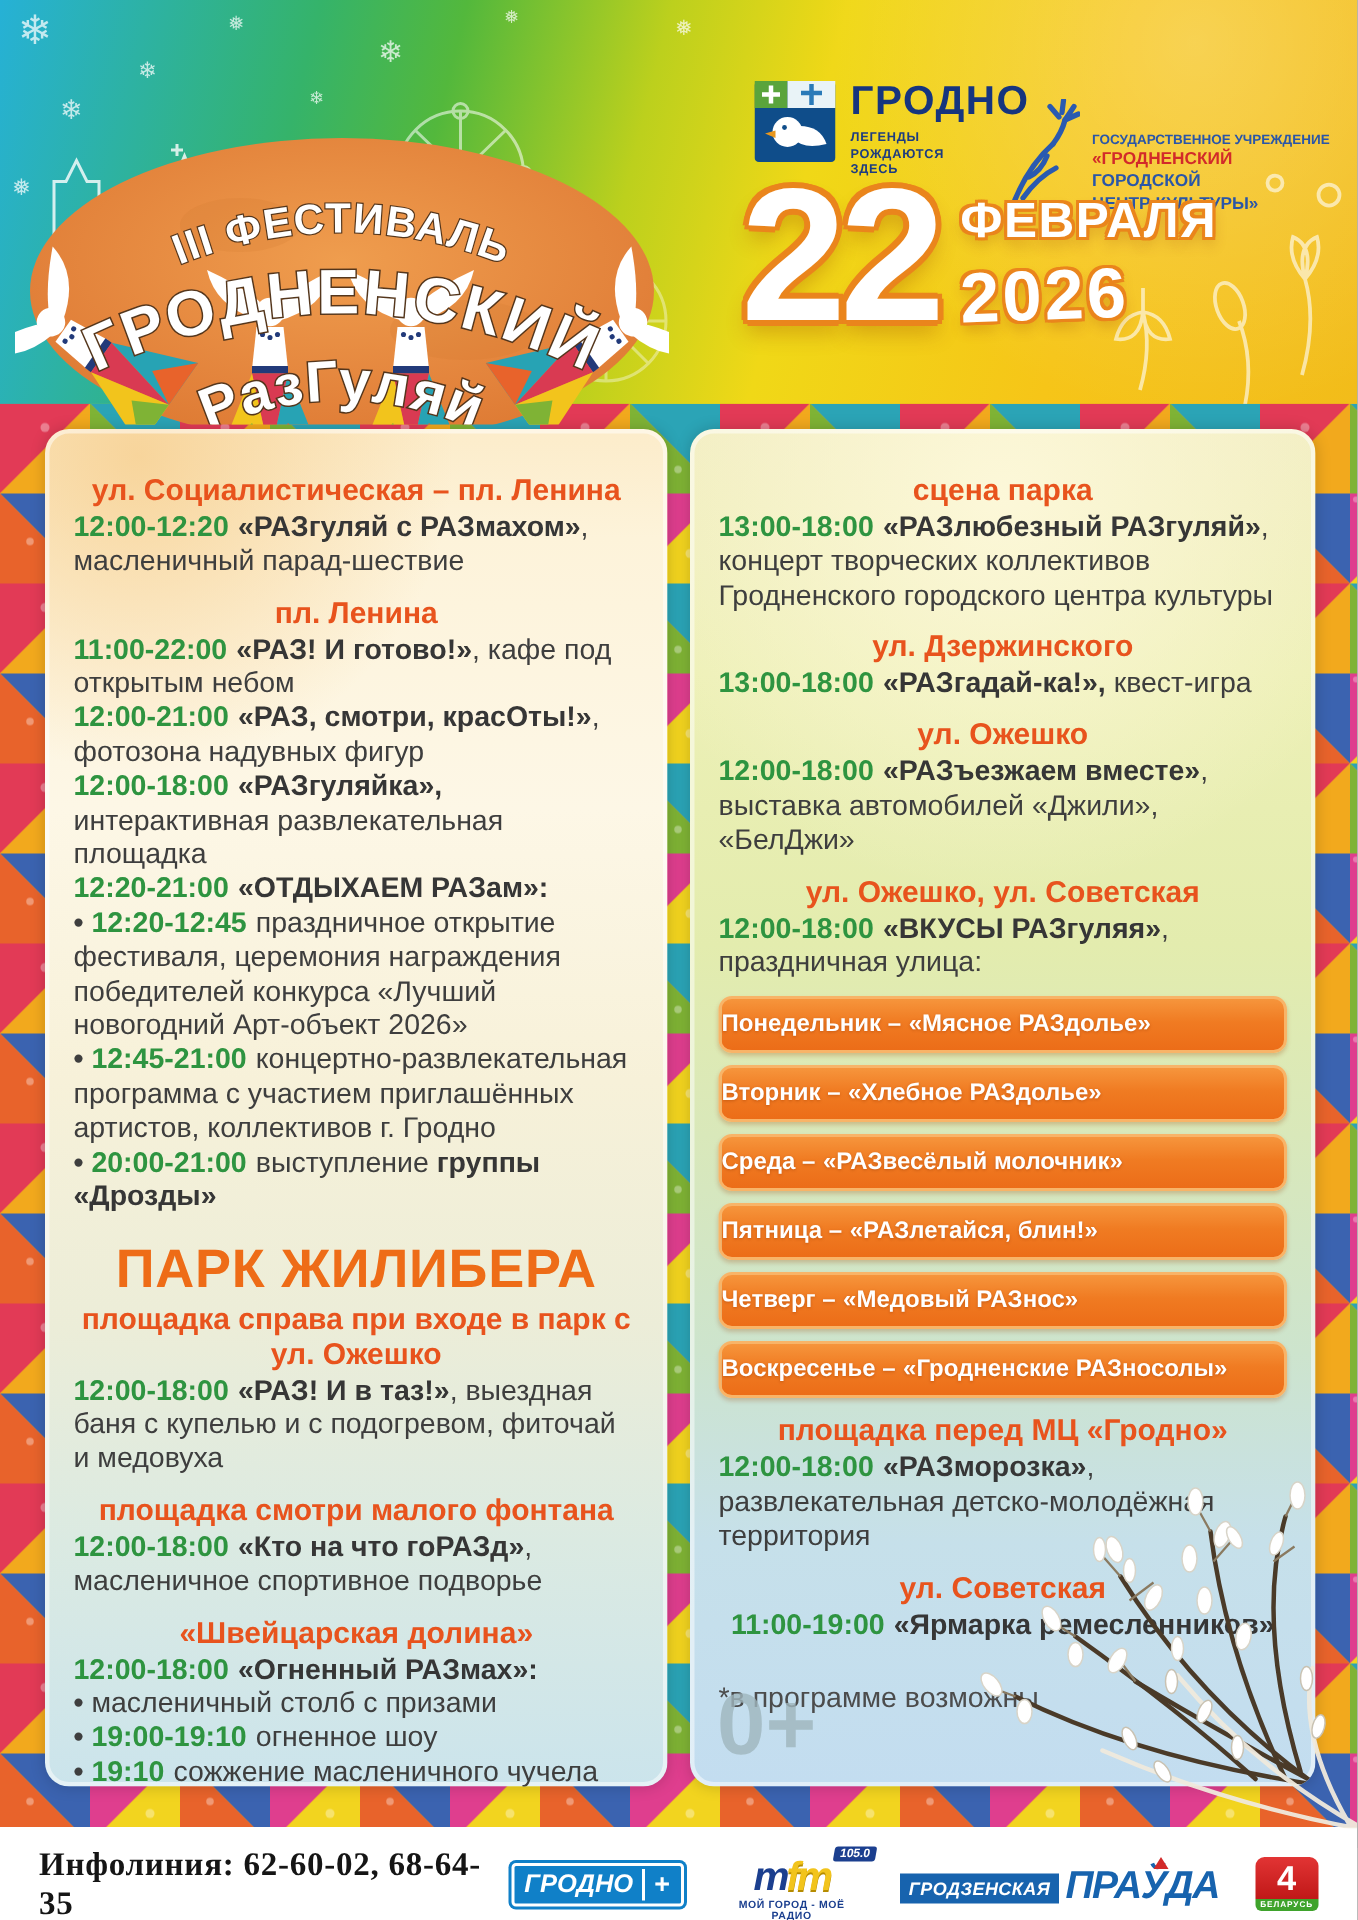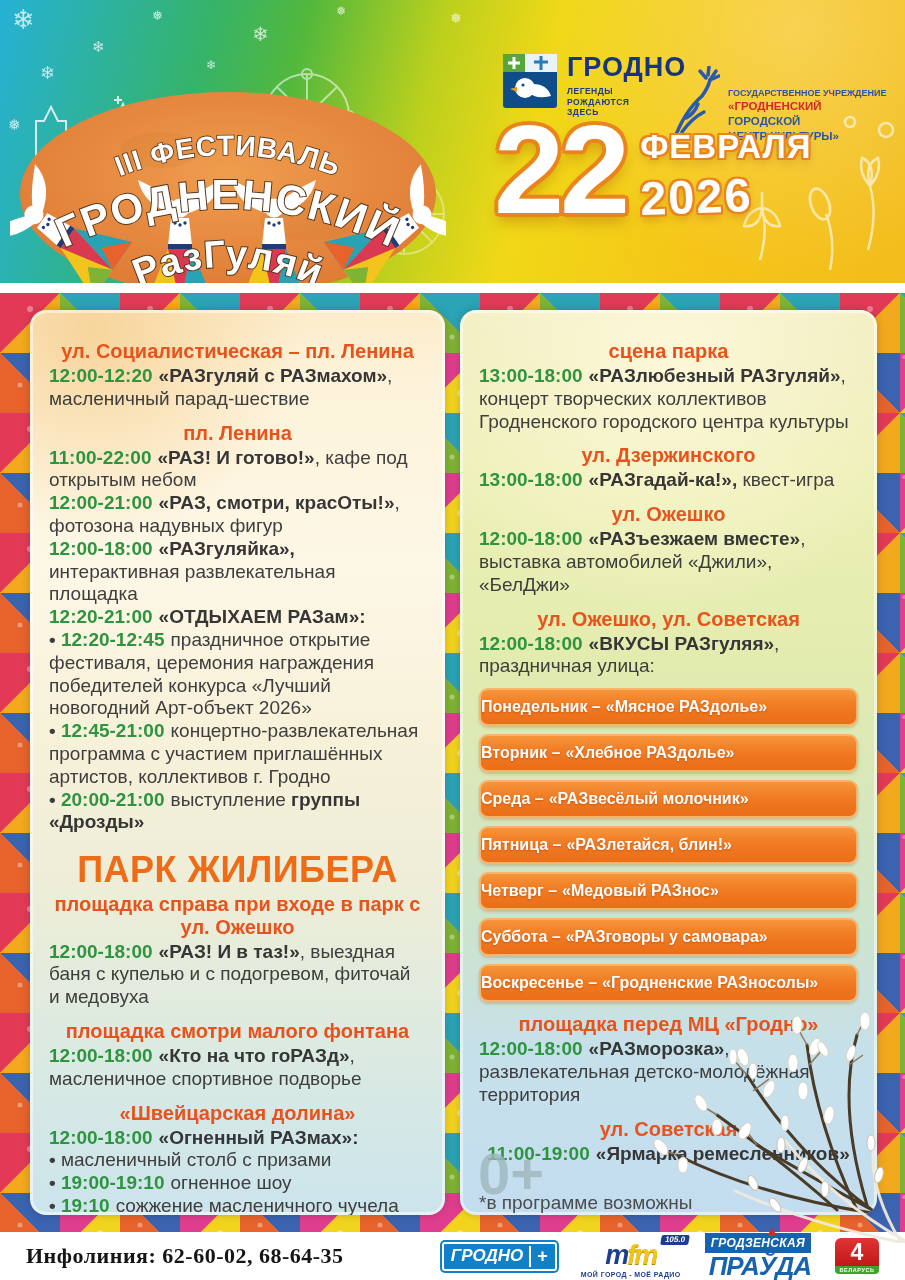--- a/index.html
+++ b/index.html
@@ -43,7 +43,7 @@
      text-shadow:-2px 0 0 #ea851c,2px 0 0 #ea851c,0 -2px 0 #ea851c,0 2px 0 #ea851c,
        -2px -2px 0 #ea851c,2px -2px 0 #ea851c,-2px 2px 0 #ea851c,2px 2px 0 #ea851c,0 5px 9px rgba(140,50,0,.3);}
   
-  .frame{position:absolute;left:0;top:293px;width:905px;height:950px;overflow:hidden;}
+  .frame{position:absolute;left:0;top:269px;width:905px;height:950px;overflow:hidden;}
   .frame-bg{position:absolute;left:0;top:0;}
   .panel{position:absolute;top:17px;height:905px;border-radius:16px;overflow:hidden;z-index:1;
          box-shadow:inset 0 0 0 3px rgba(255,255,255,.5), 0 0 10px rgba(0,0,0,.18);}

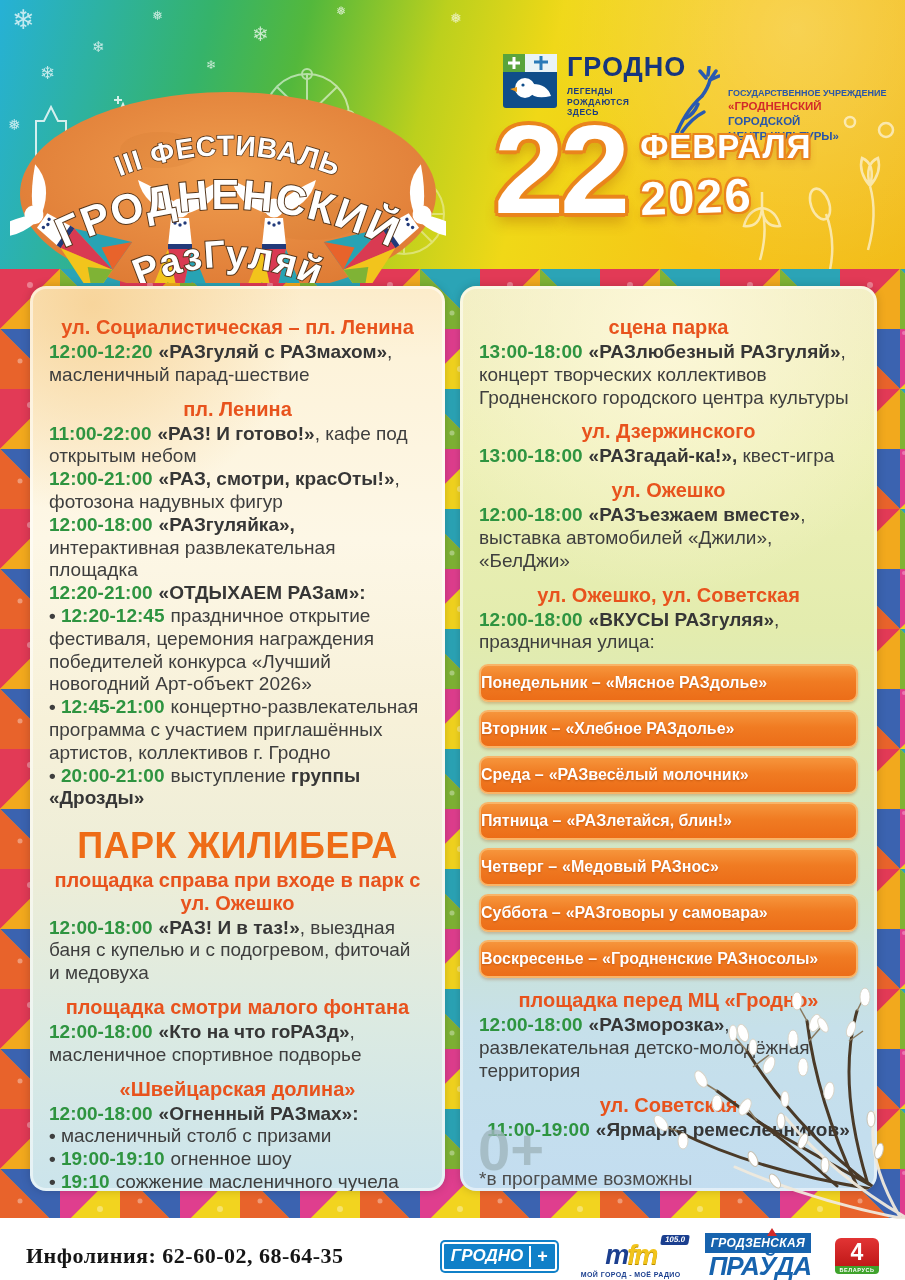--- a/index.html
+++ b/index.html
@@ -336,10 +336,6 @@
               <span class="dt">«Медовый РАЗнос»</span>
             </div>
           <div class="day-btn">
-              <span class="day">Суббота –</span>
-              <span class="dt">«РАЗговоры у самовара»</span>
-            </div>
-          <div class="day-btn">
               <span class="day">Воскресенье –</span>
               <span class="dt">«Гродненские РАЗносолы»</span>
             </div>

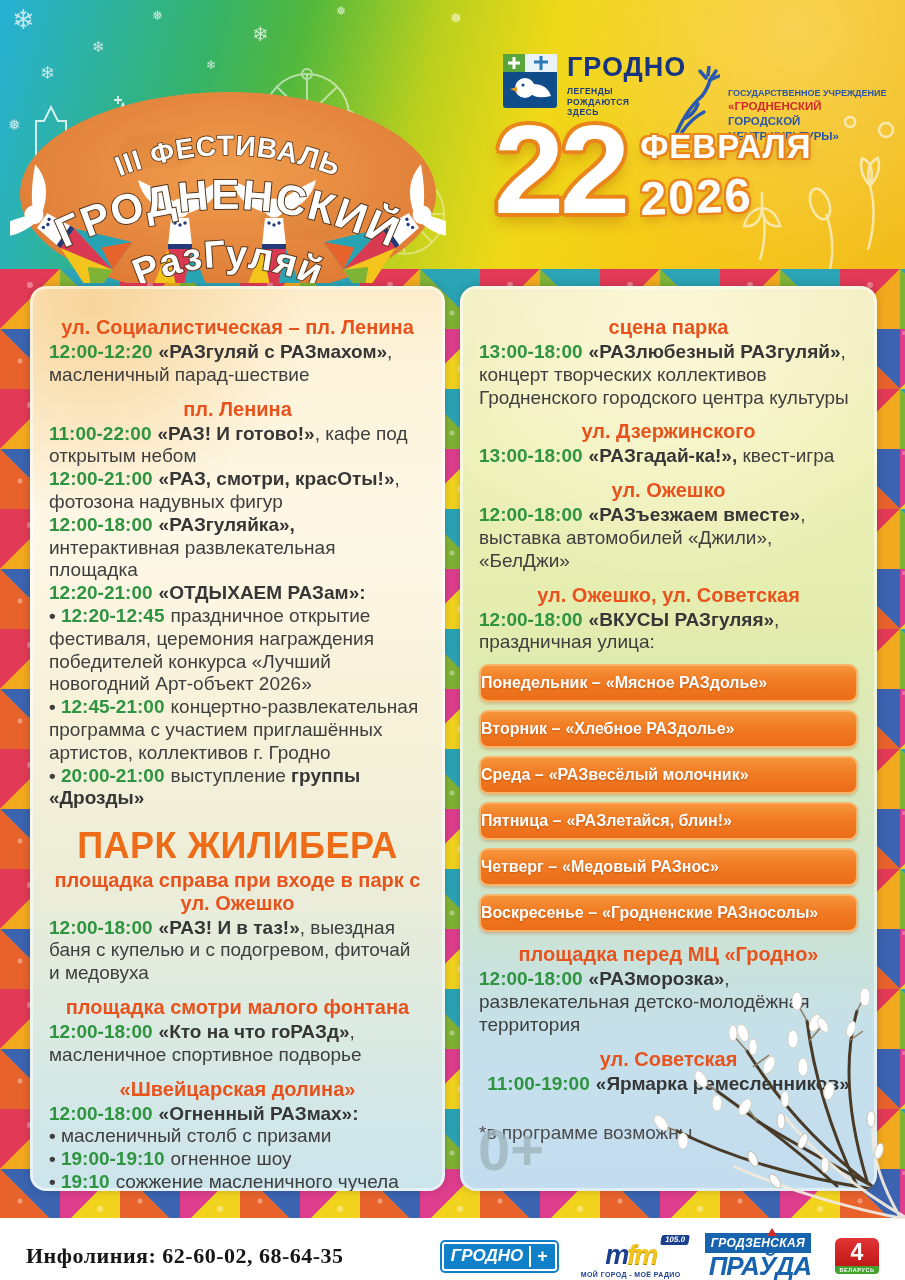--- a/index.html
+++ b/index.html
@@ -91,7 +91,7 @@
   .lg-mfm .freq{position:absolute;top:0;right:-8px;background:#1b3f8f;color:#fff;font-size:8px;font-weight:700;
      padding:1px 4px;border-radius:2px;transform:skewX(-10deg);}
   .lg-mfm .tag{font-size:7px;font-weight:700;color:#1b3f8f;letter-spacing:.4px;margin-top:2px;}
-  .lg-pravda{display:flex;align-items:flex-end;position:relative;flex-direction:column;}
+  .lg-pravda{display:flex;align-items:flex-end;position:relative;}
   .lg-pravda .p1{background:#1763ae;color:#fff;font-size:12px;font-weight:800;font-style:italic;padding:3px 6px;letter-spacing:.3px;}
   .lg-pravda .p2{color:#1763ae;font-size:26px;font-weight:800;font-style:italic;letter-spacing:-1px;margin-left:4px;line-height:1;}
   .lg-pravda .flag{position:absolute;right:34px;top:-5px;width:0;height:0;

